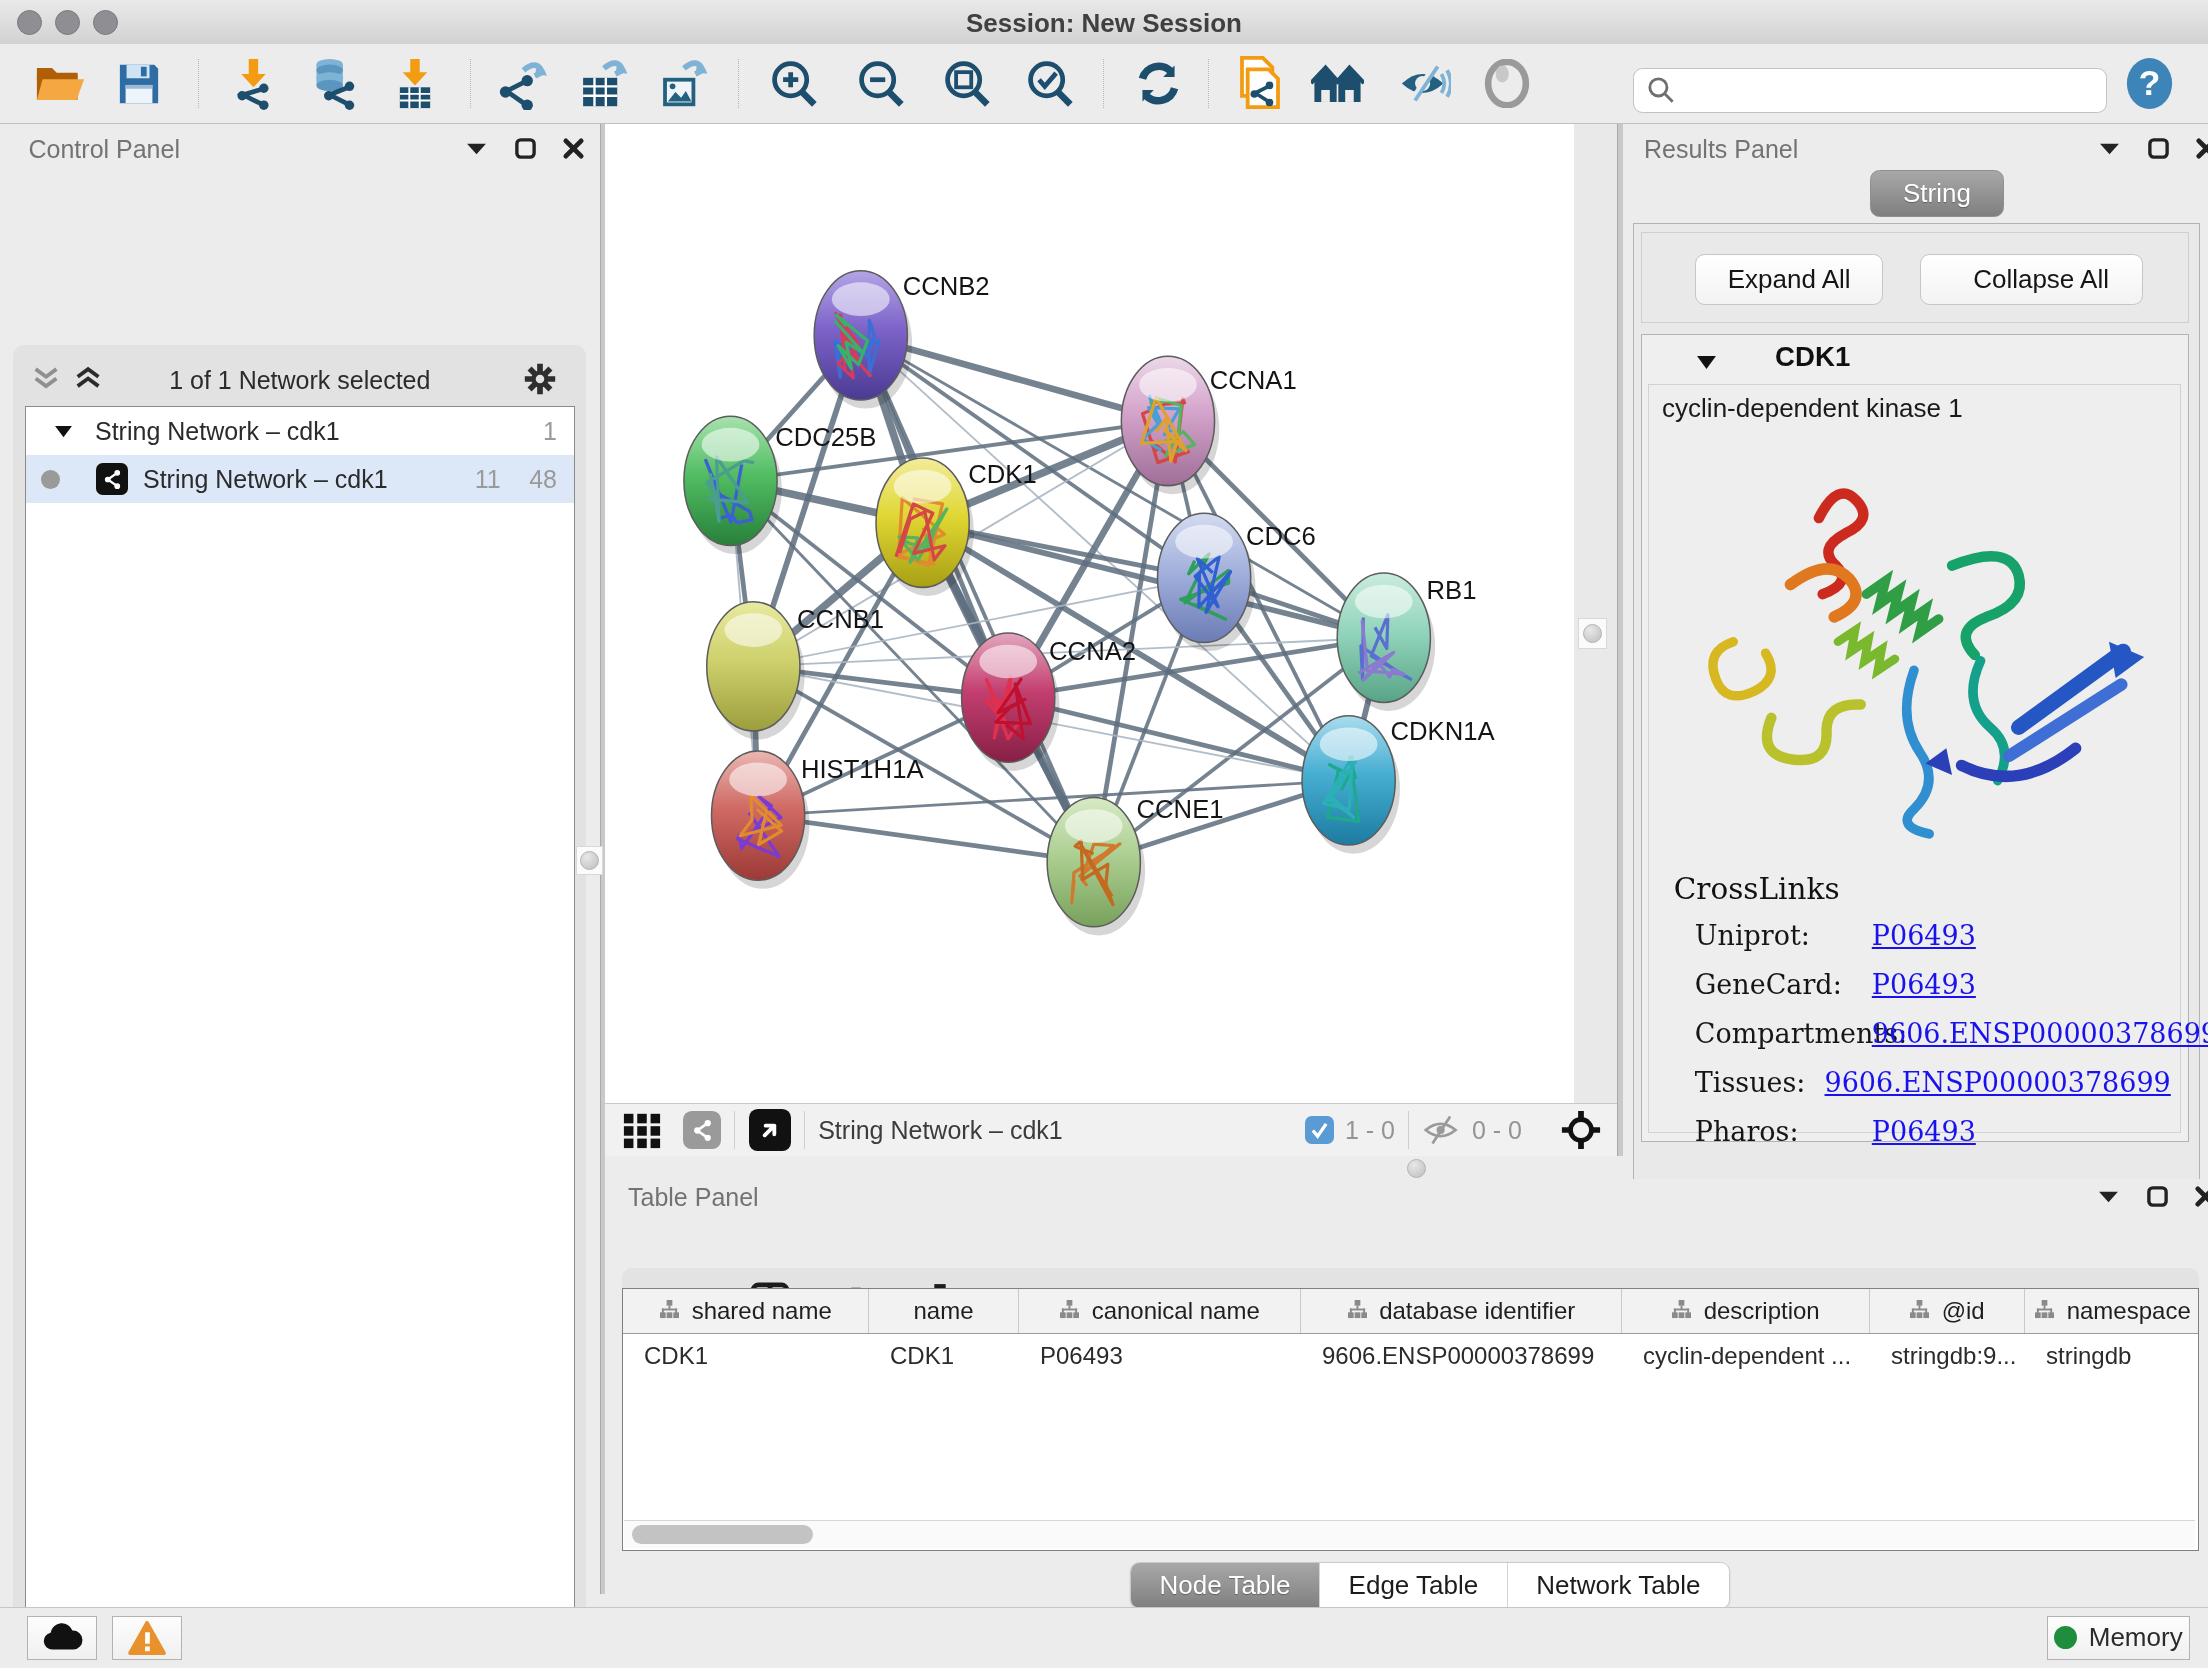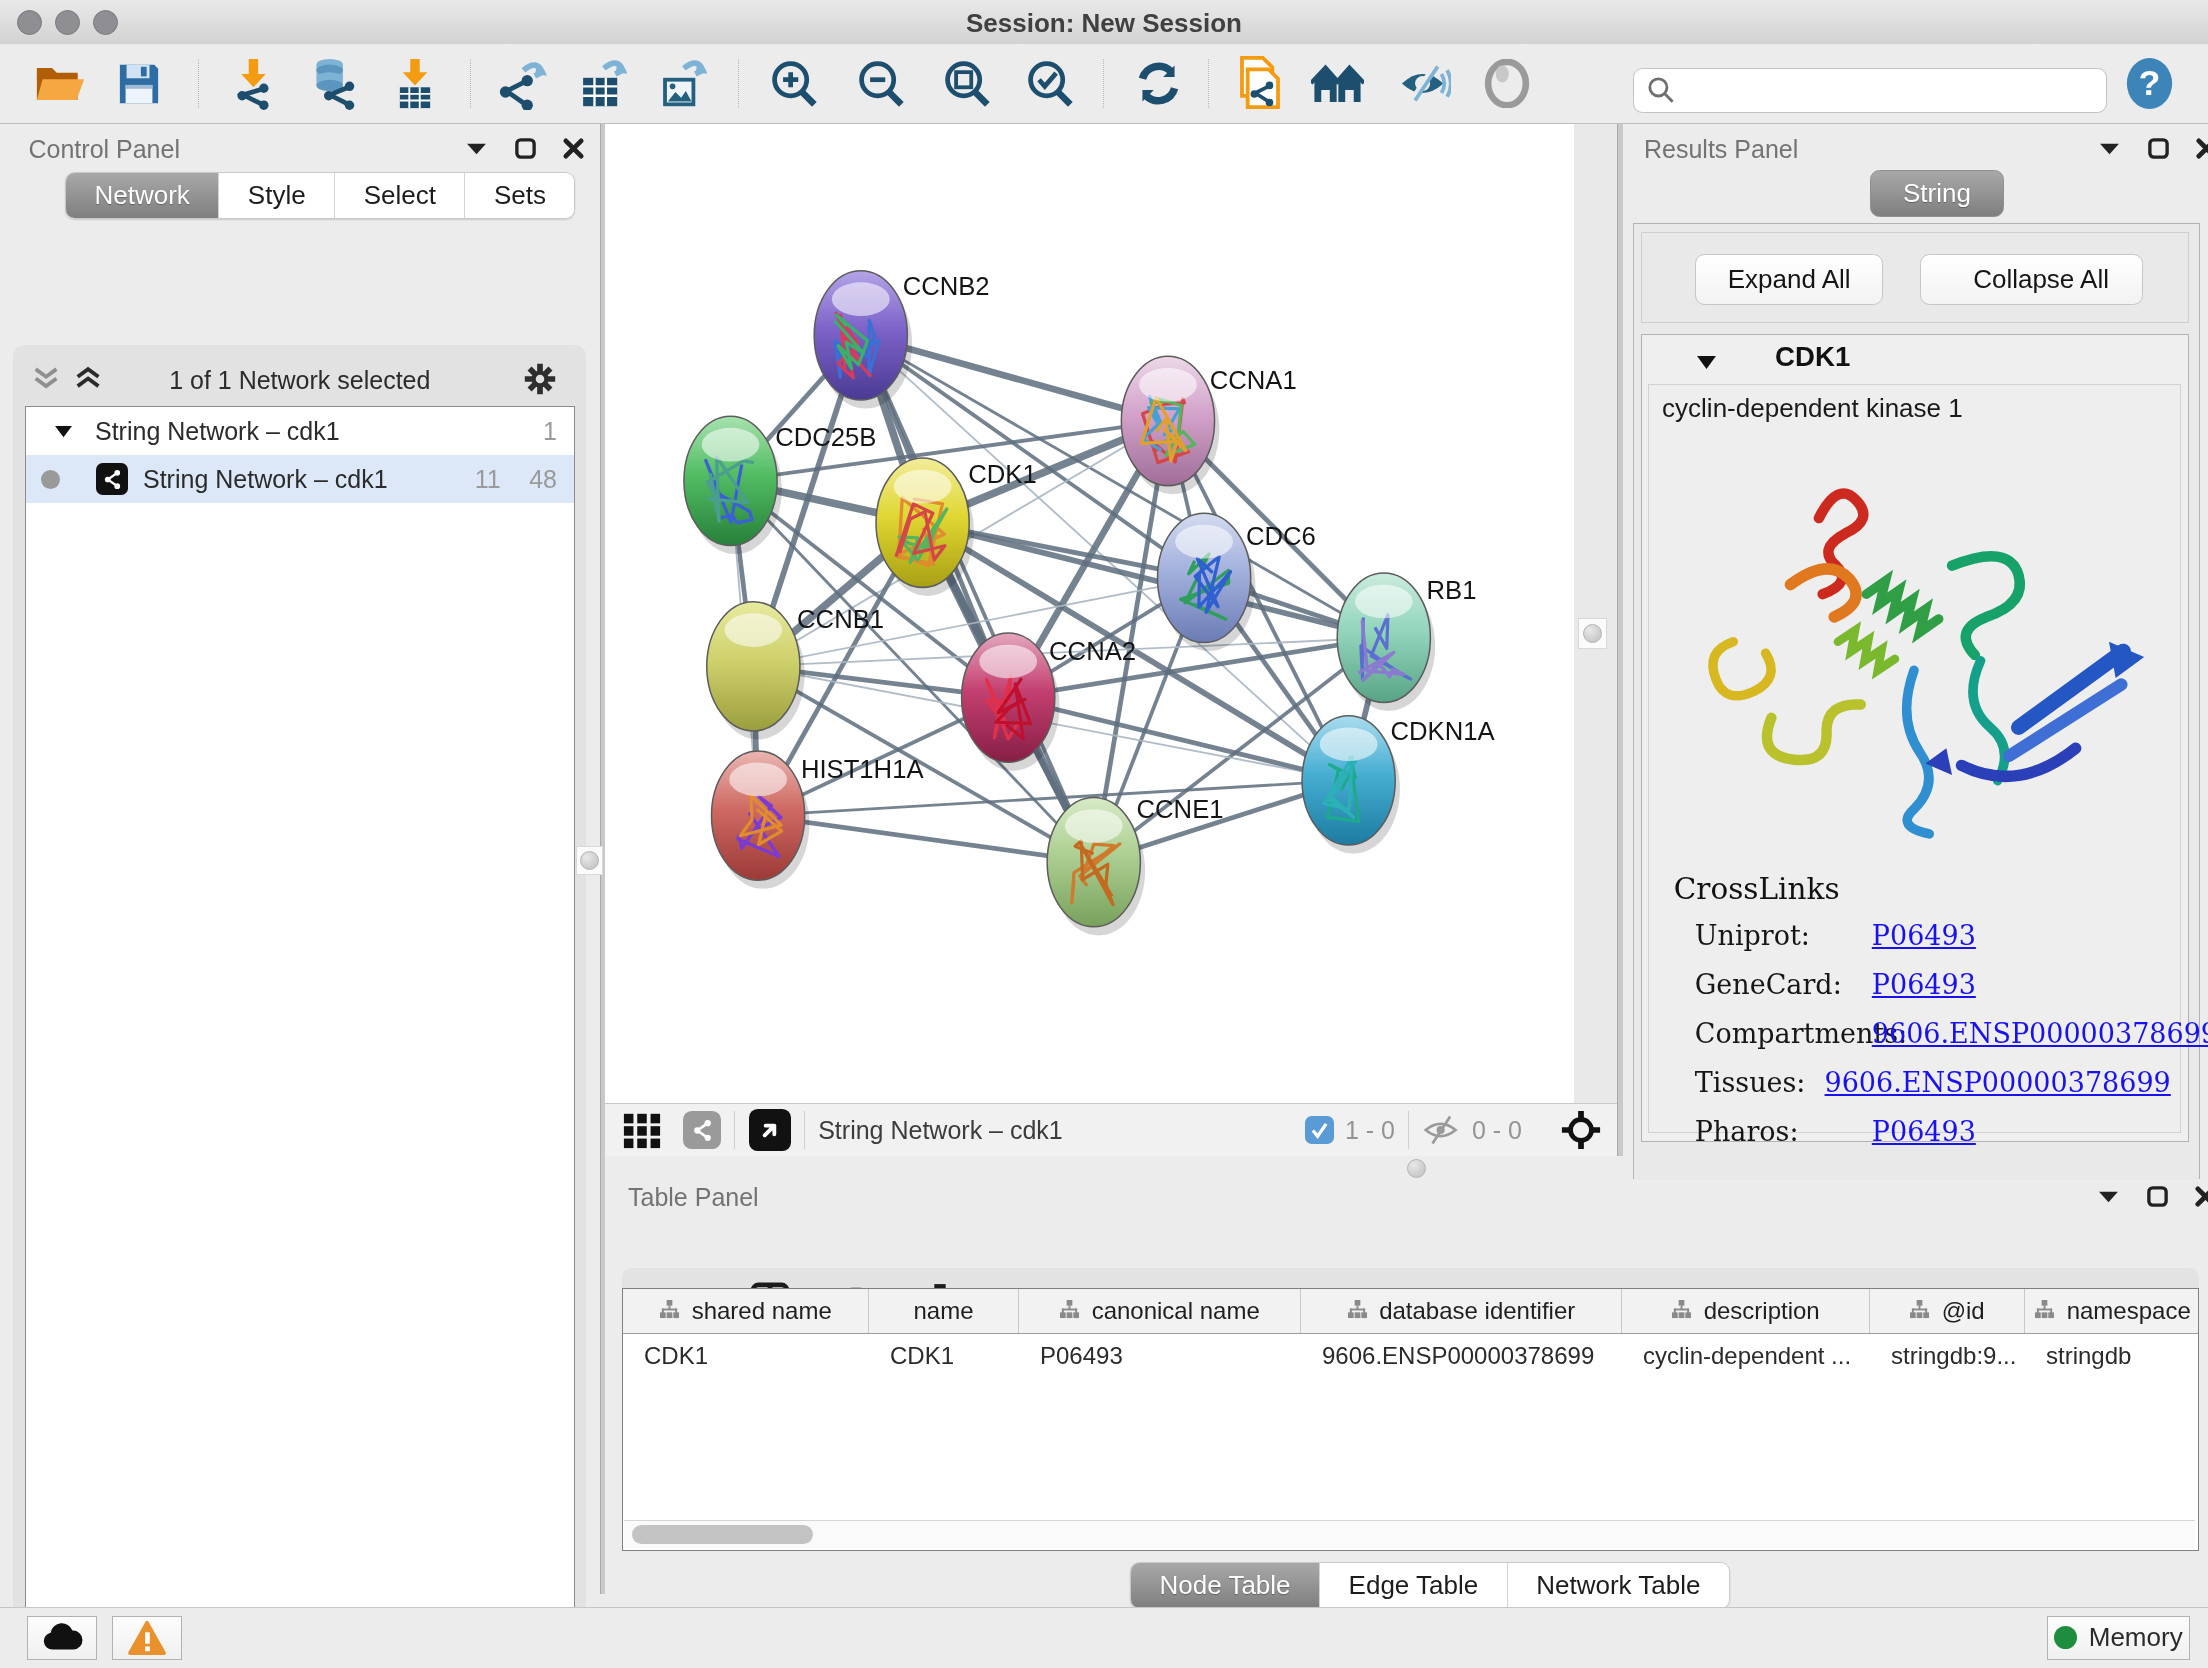--- a/index.html
+++ b/index.html
@@ -272,12 +272,6 @@
         <path d="M4 4 L20 20 M20 4 L4 20" stroke="#222" stroke-width="5" stroke-linecap="round"></path>
       </svg>
   </div>
-  <div class="abs tabseg" style="left:65px;top:48px;" id="cp-tabs">
-      <div class="tab sel">Network</div>
-      <div class="tab">Style</div>
-      <div class="tab">Select</div>
-      <div class="tab">Sets</div>
-    </div>
   <div id="cp-inner" class="abs">
     <svg class="abs" style="left:17px;top:21px;" width="34" height="27" viewBox="0 0 36 28">
         <g stroke="#8f8f8f" stroke-width="4" fill="none">

